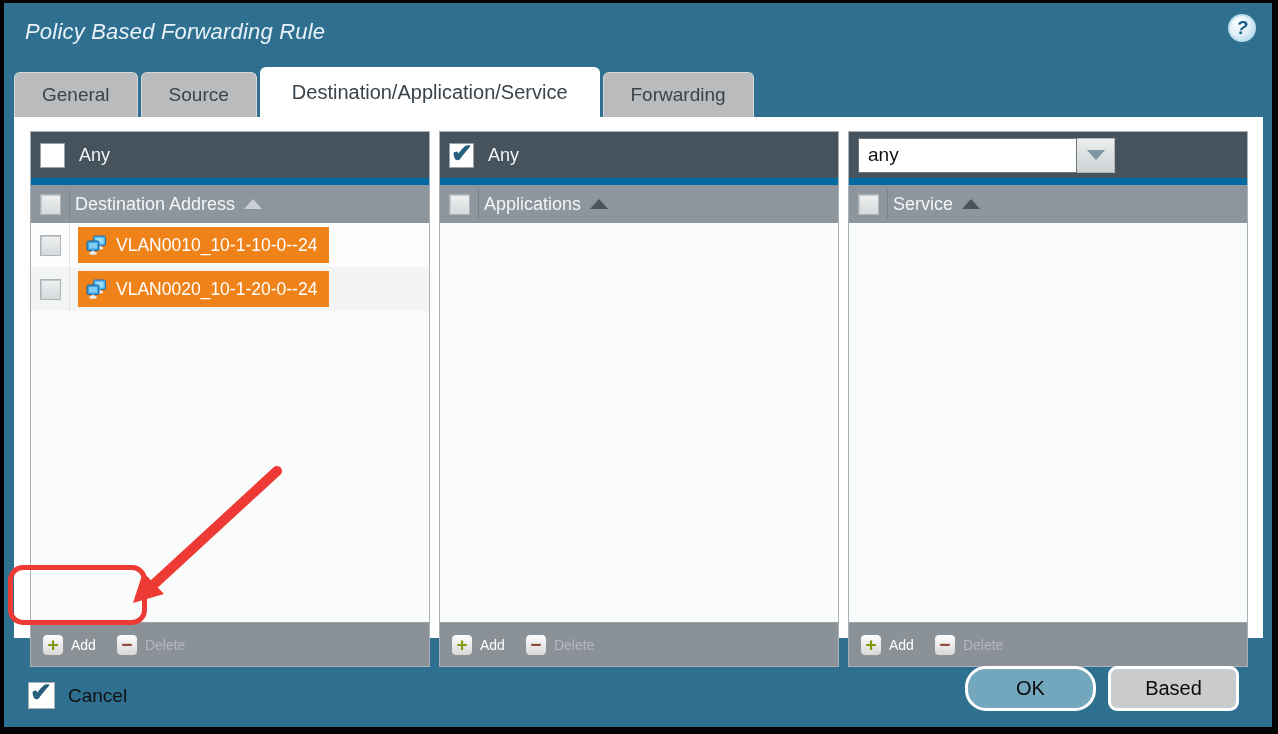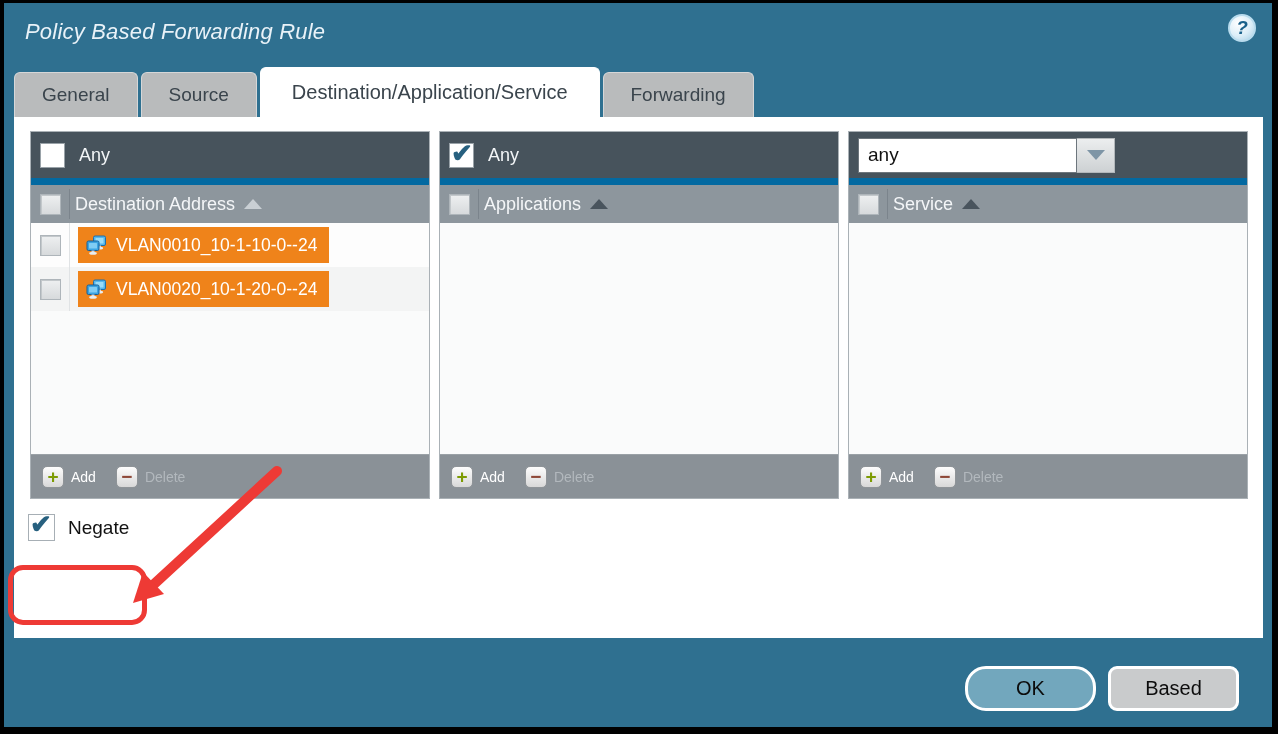--- a/index.html
+++ b/index.html
@@ -52,7 +52,7 @@
     background:#ffffff;
   }
   .panels {
-    display:flex; gap:9px; margin:14px 15px 0 16px; height:368px;
+    display:flex; gap:9px; margin:14px 15px 0 16px; height:536px;
   }
   .panel {
     flex:1 1 0; display:flex; flex-direction:column;

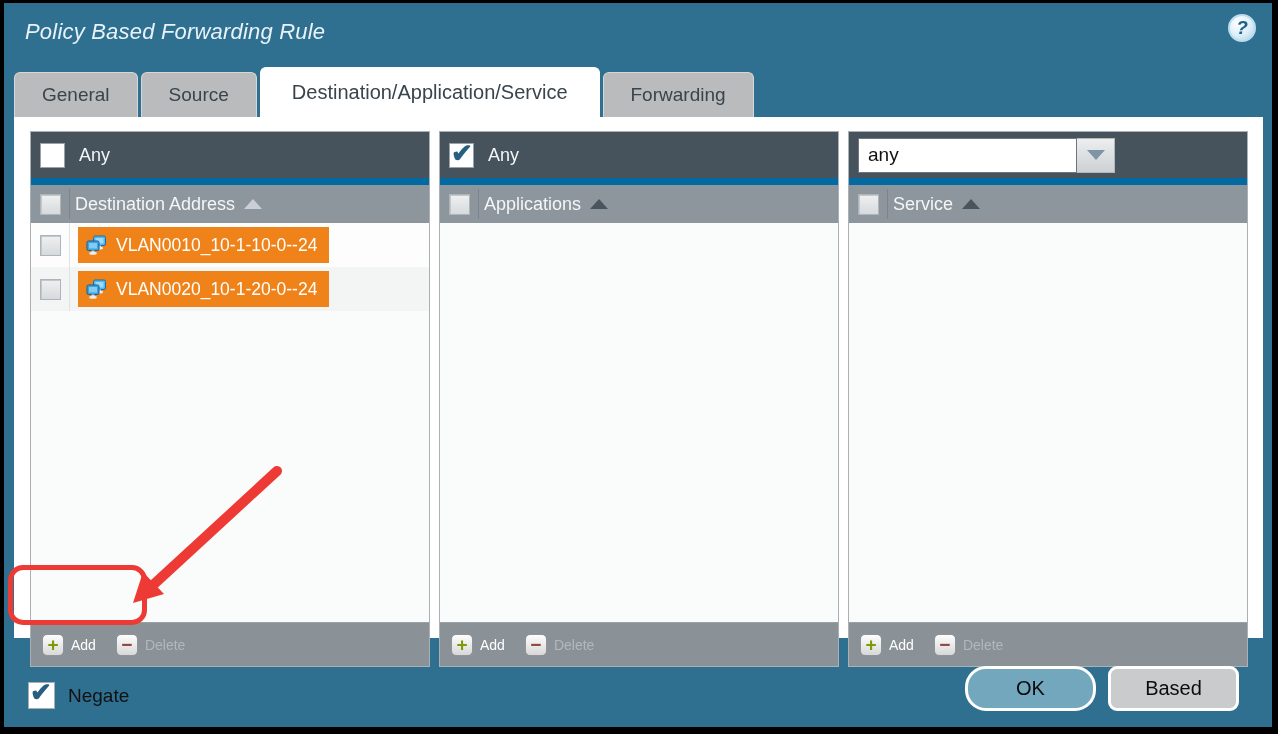--- a/index.html
+++ b/index.html
@@ -302,7 +302,7 @@
 
     <div class="negate-row">
       <span class="cb negate checked"></span>
-      <span class="negate-label">Negate</span>
+      <span class="negate-label">Cancel</span>
     </div>
   </div>
 

